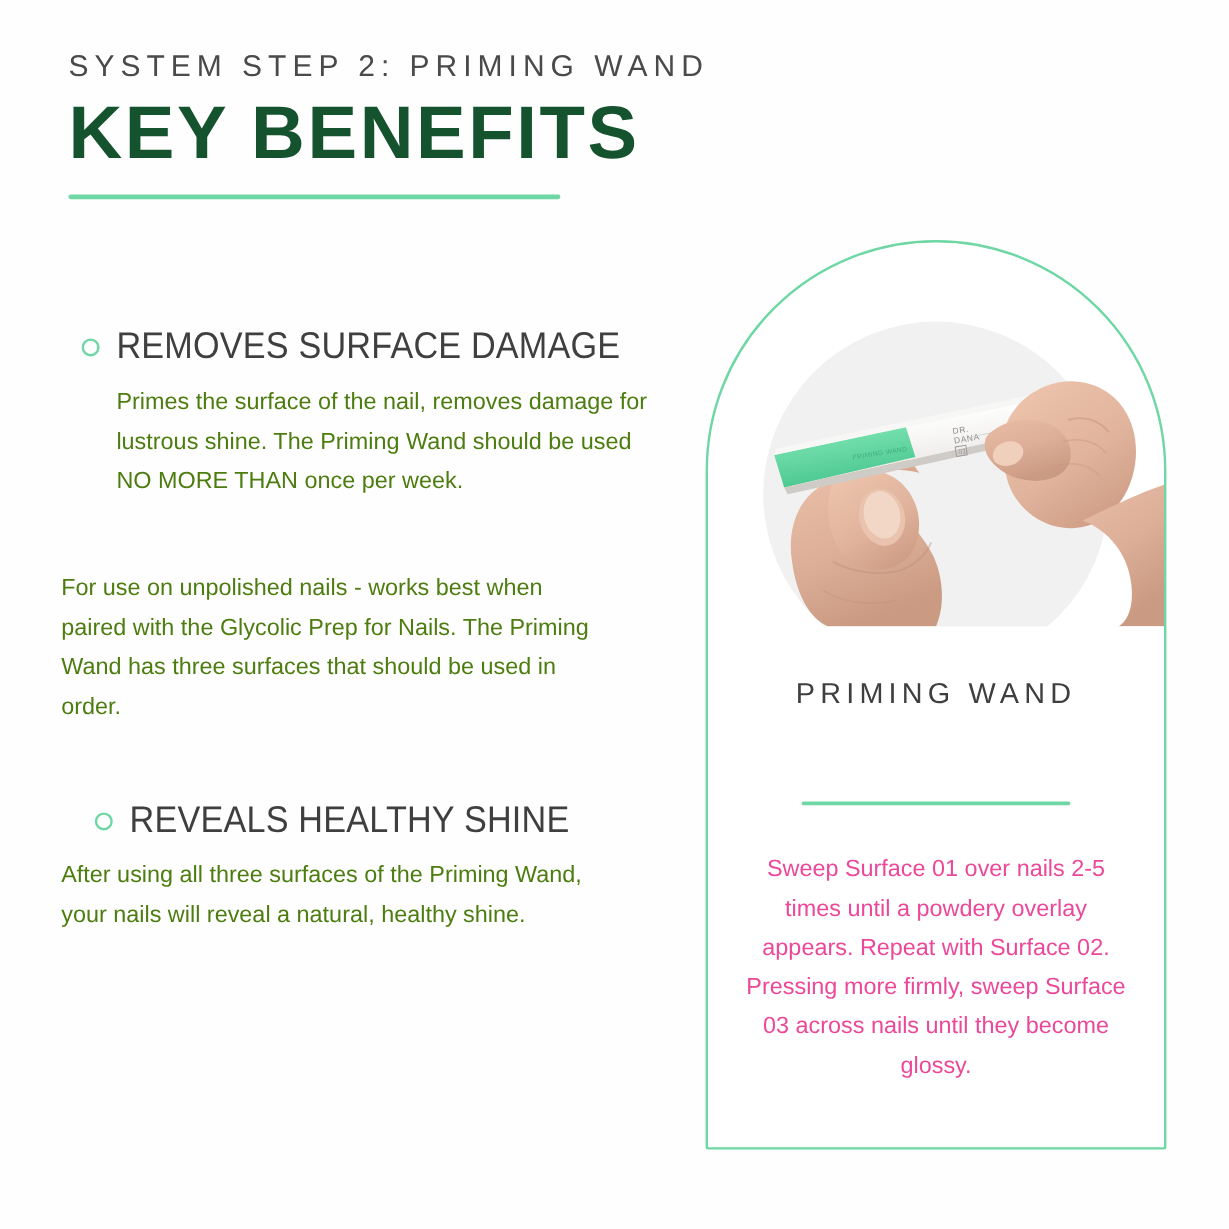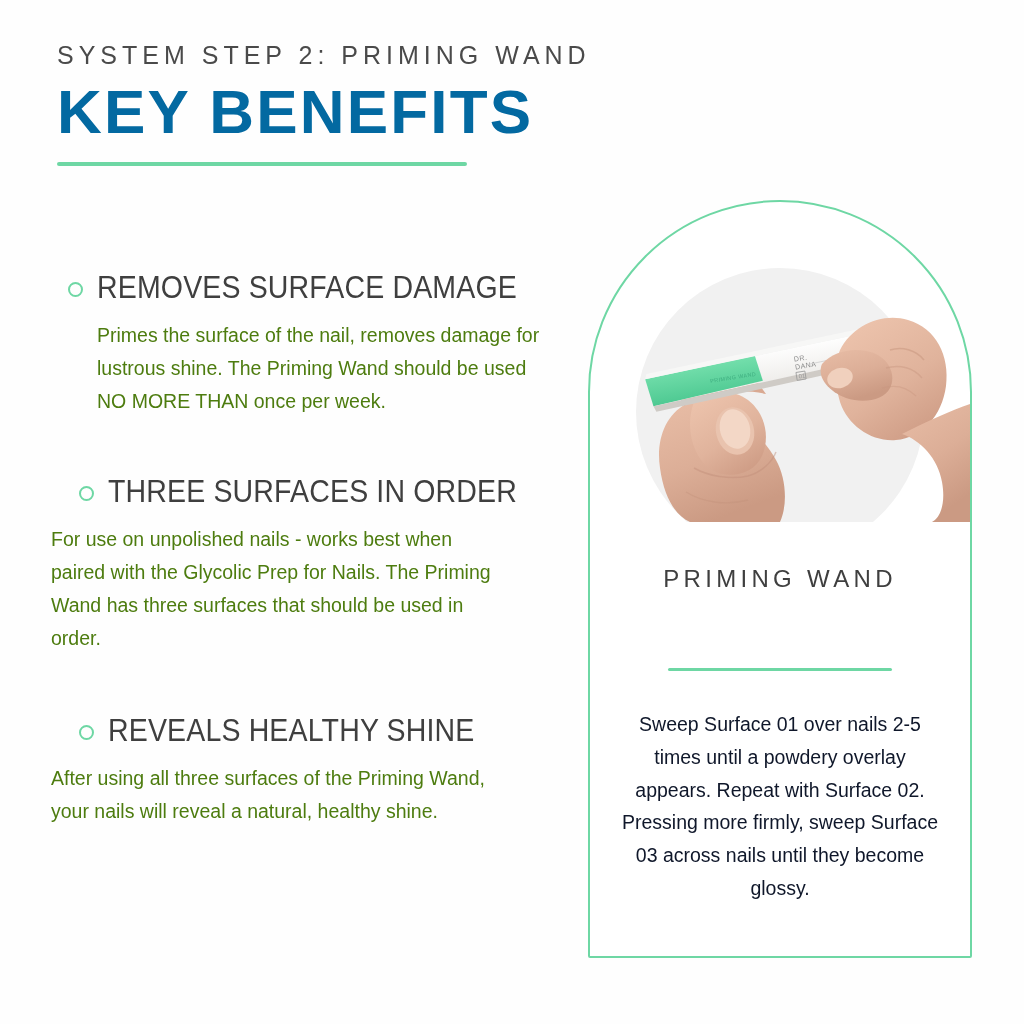--- a/index.html
+++ b/index.html
@@ -39,7 +39,7 @@
     font-size: 62px;
     font-weight: 700;
     letter-spacing: 0.035em;
-    color: #0369a1;
+    color: #14532d;
     line-height: 1.05;
     white-space: nowrap;
   }

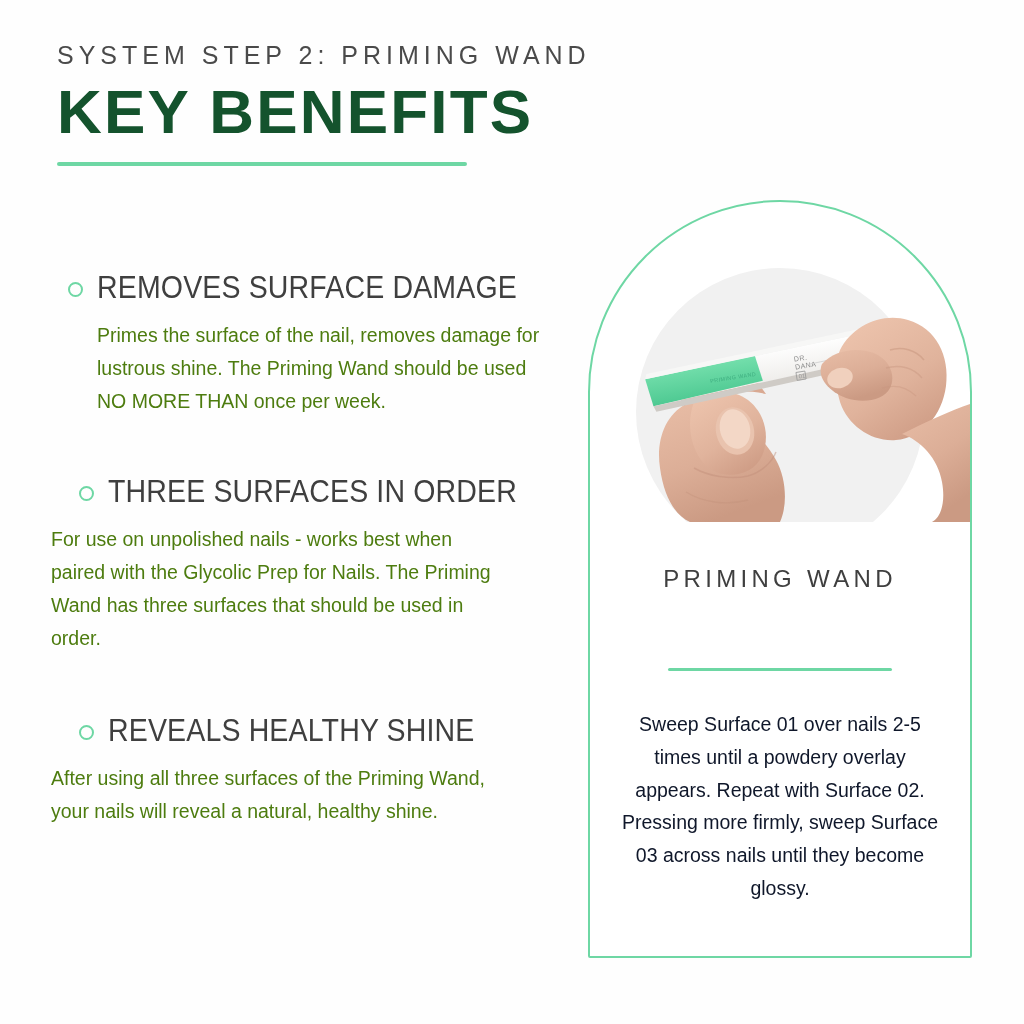--- a/index.html
+++ b/index.html
@@ -210,10 +210,6 @@
     </div>
 
     <div class="benefit benefit-2">
-      <div class="bullet-row">
-        <span class="bullet-dot"></span>
-        <div class="benefit-heading">THREE SURFACES IN ORDER</div>
-      </div>
       <div class="benefit-body">For use on unpolished nails - works best when paired with the Glycolic Prep for Nails. The Priming Wand has three surfaces that should be used in order.</div>
     </div>
 

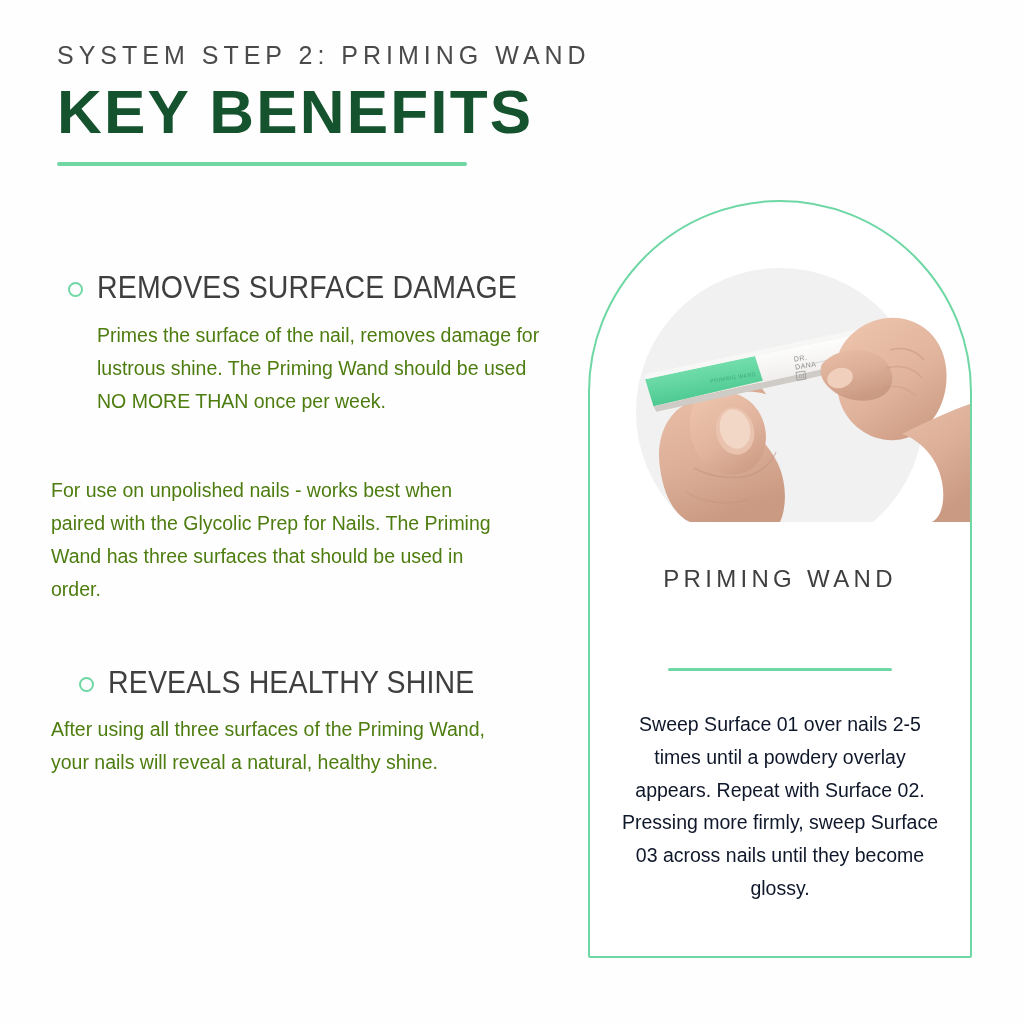--- a/index.html
+++ b/index.html
@@ -184,7 +184,7 @@
     font-family: "Liberation Sans", sans-serif;
     font-size: 19.5px;
     font-weight: 400;
-    color: #0f172a;
+    color: #ec4899;
     line-height: 1.68;
   }
 </style>

